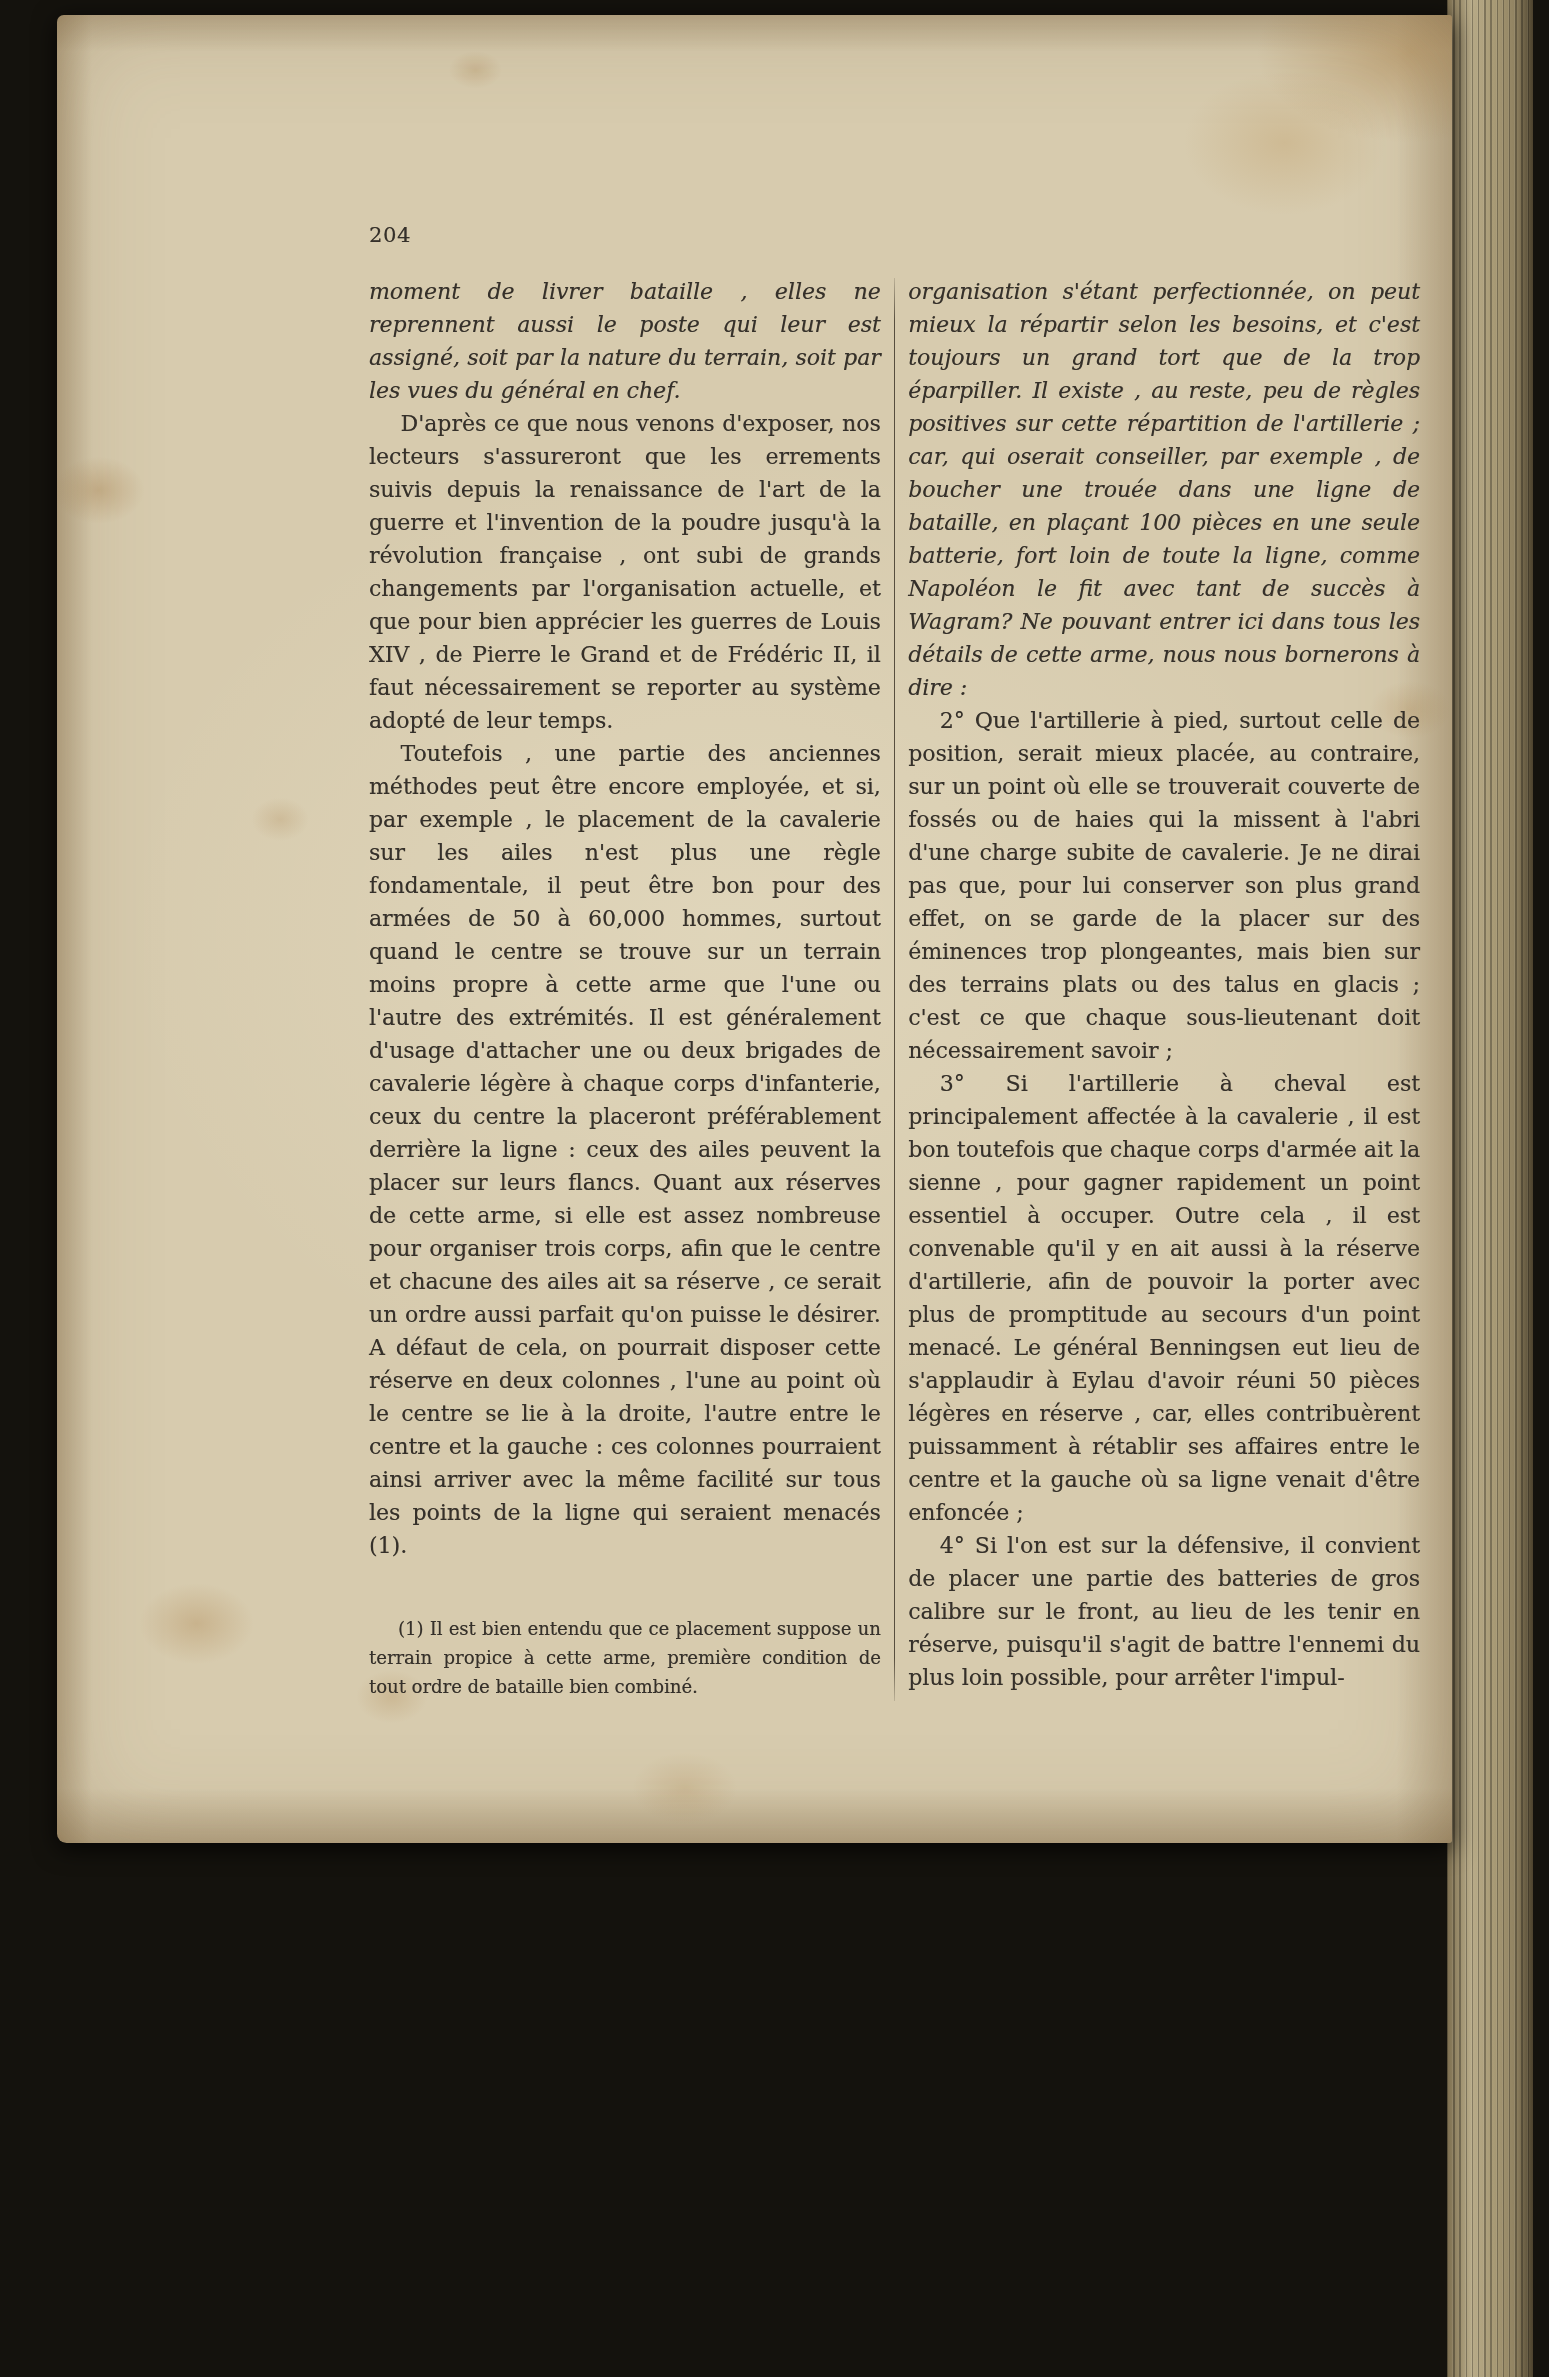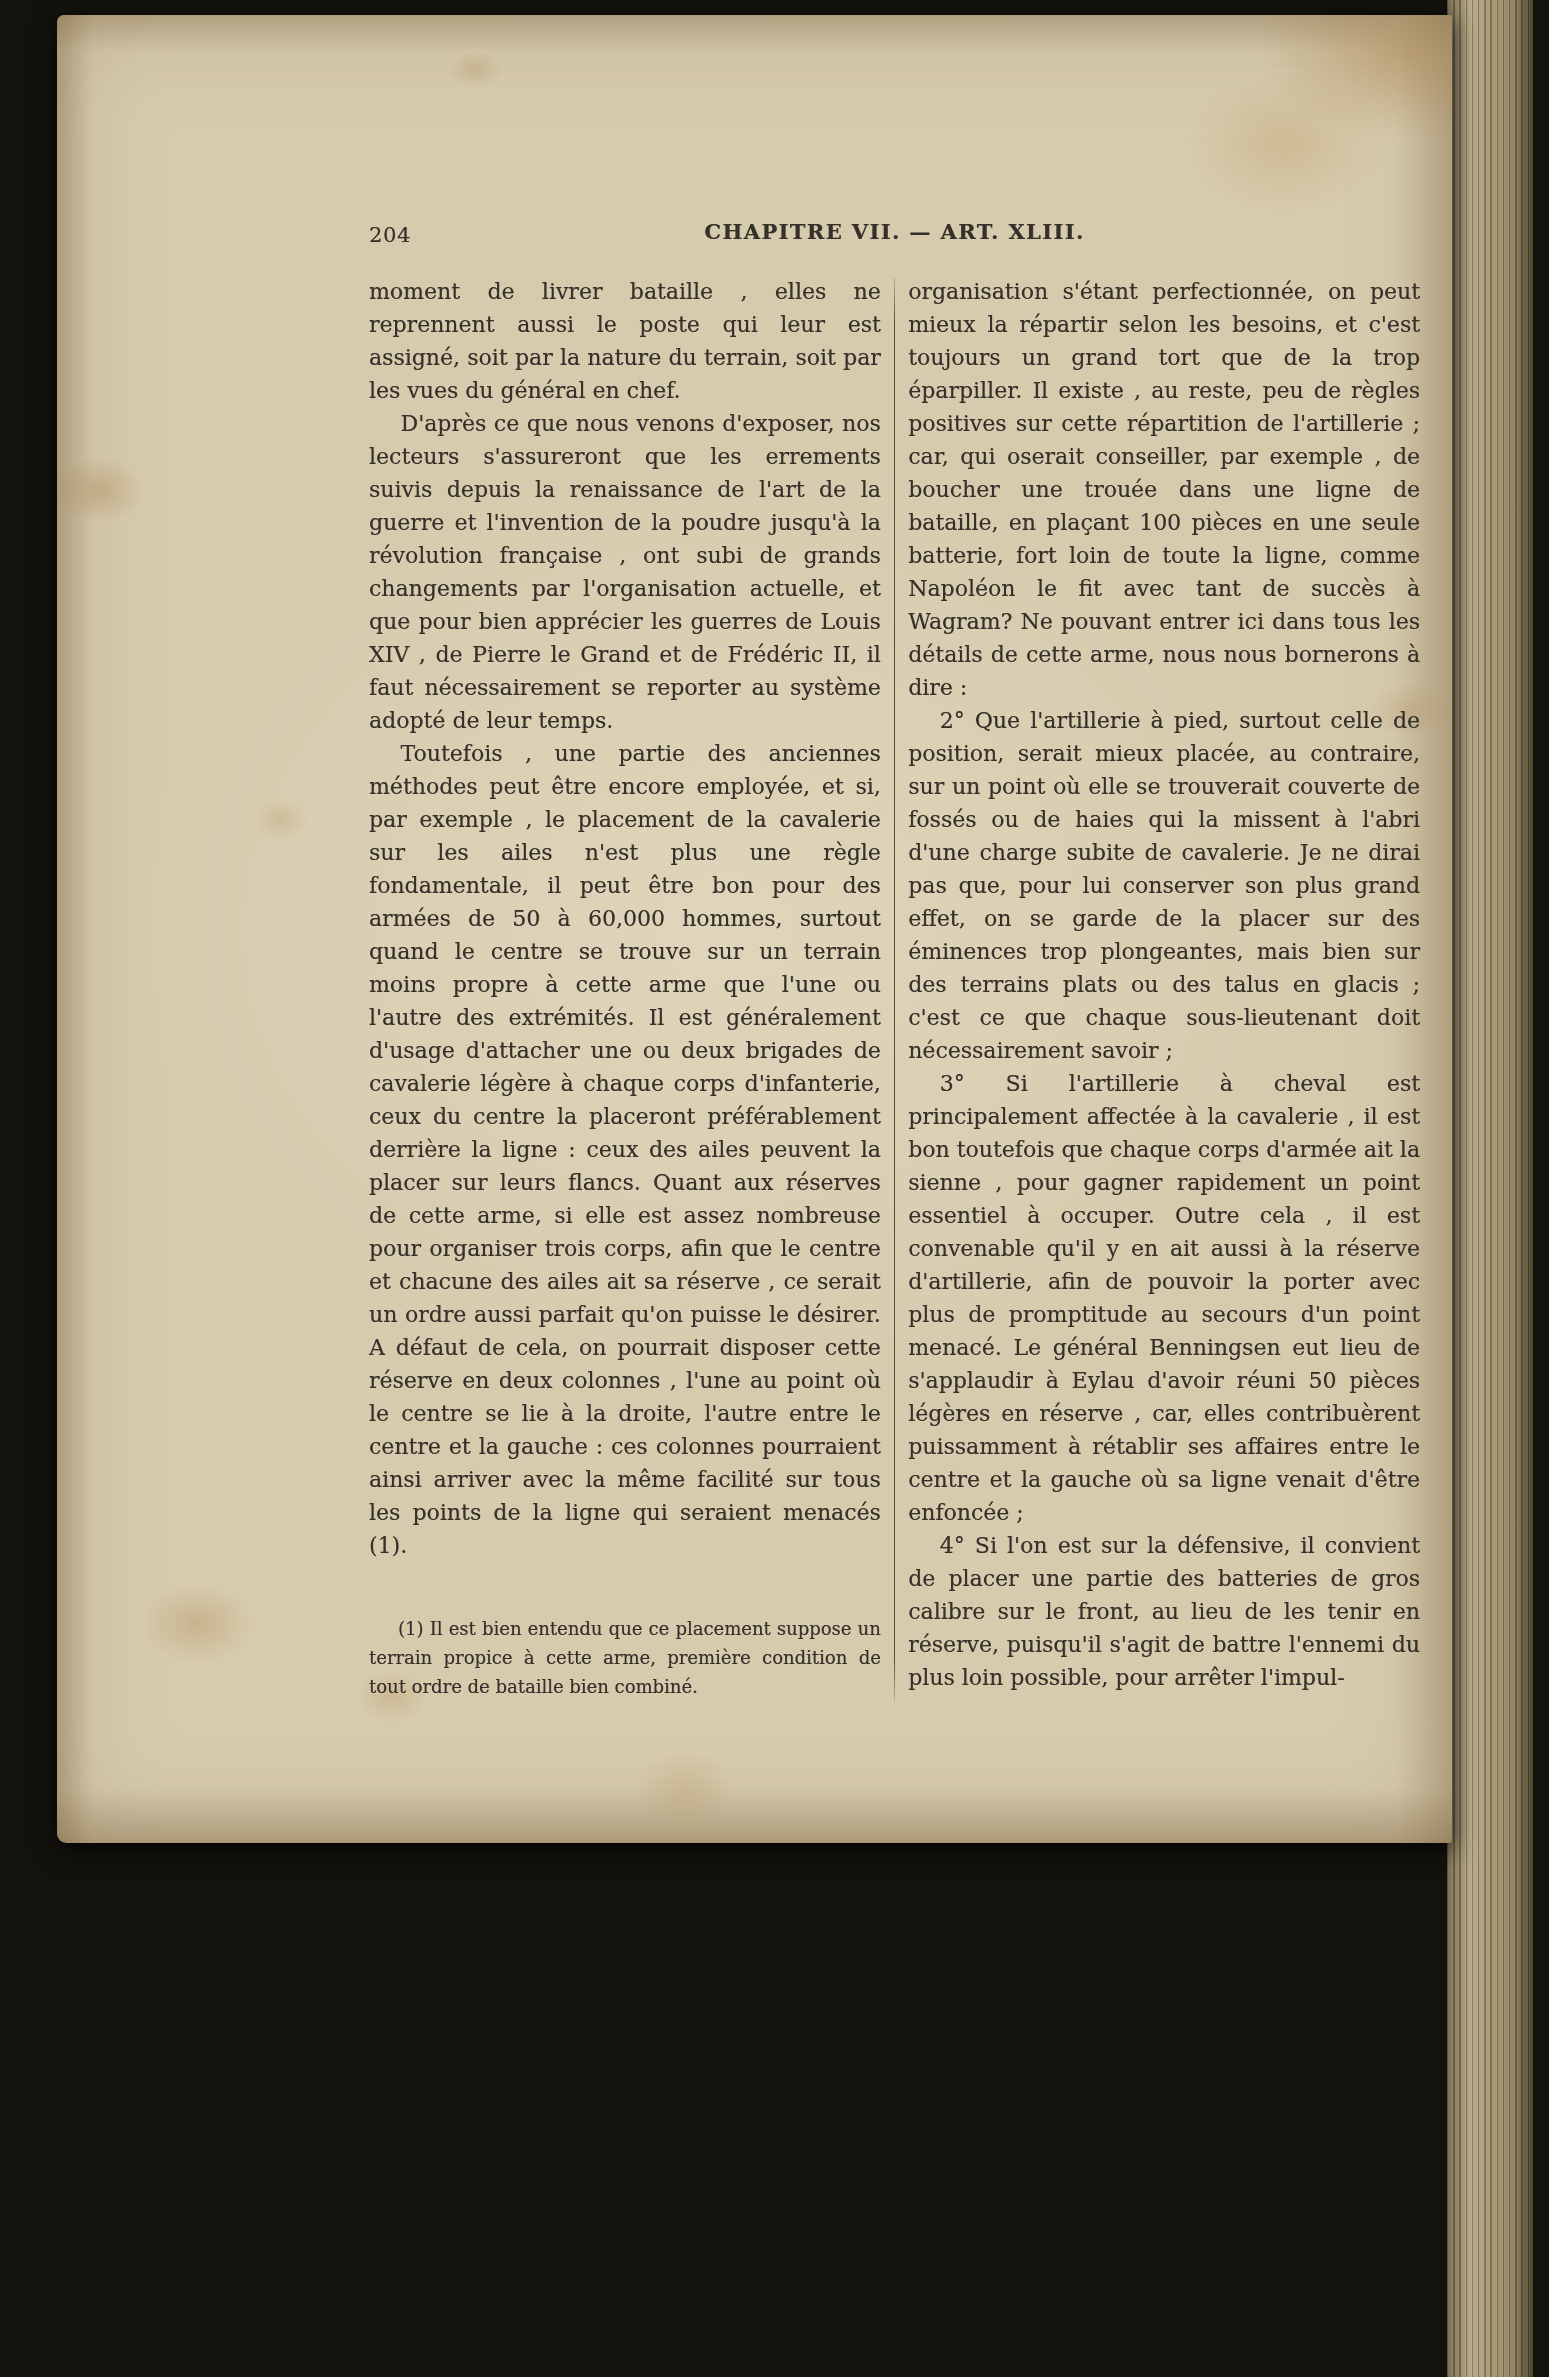--- a/index.html
+++ b/index.html
@@ -86,7 +86,6 @@
 
     <div class="page-header">
       <span class="page-number">204</span>
-      <span class="running-title">CHAPITRE VII. — ART. XLIII.</span>
     </div>
 
     <div class="columns">

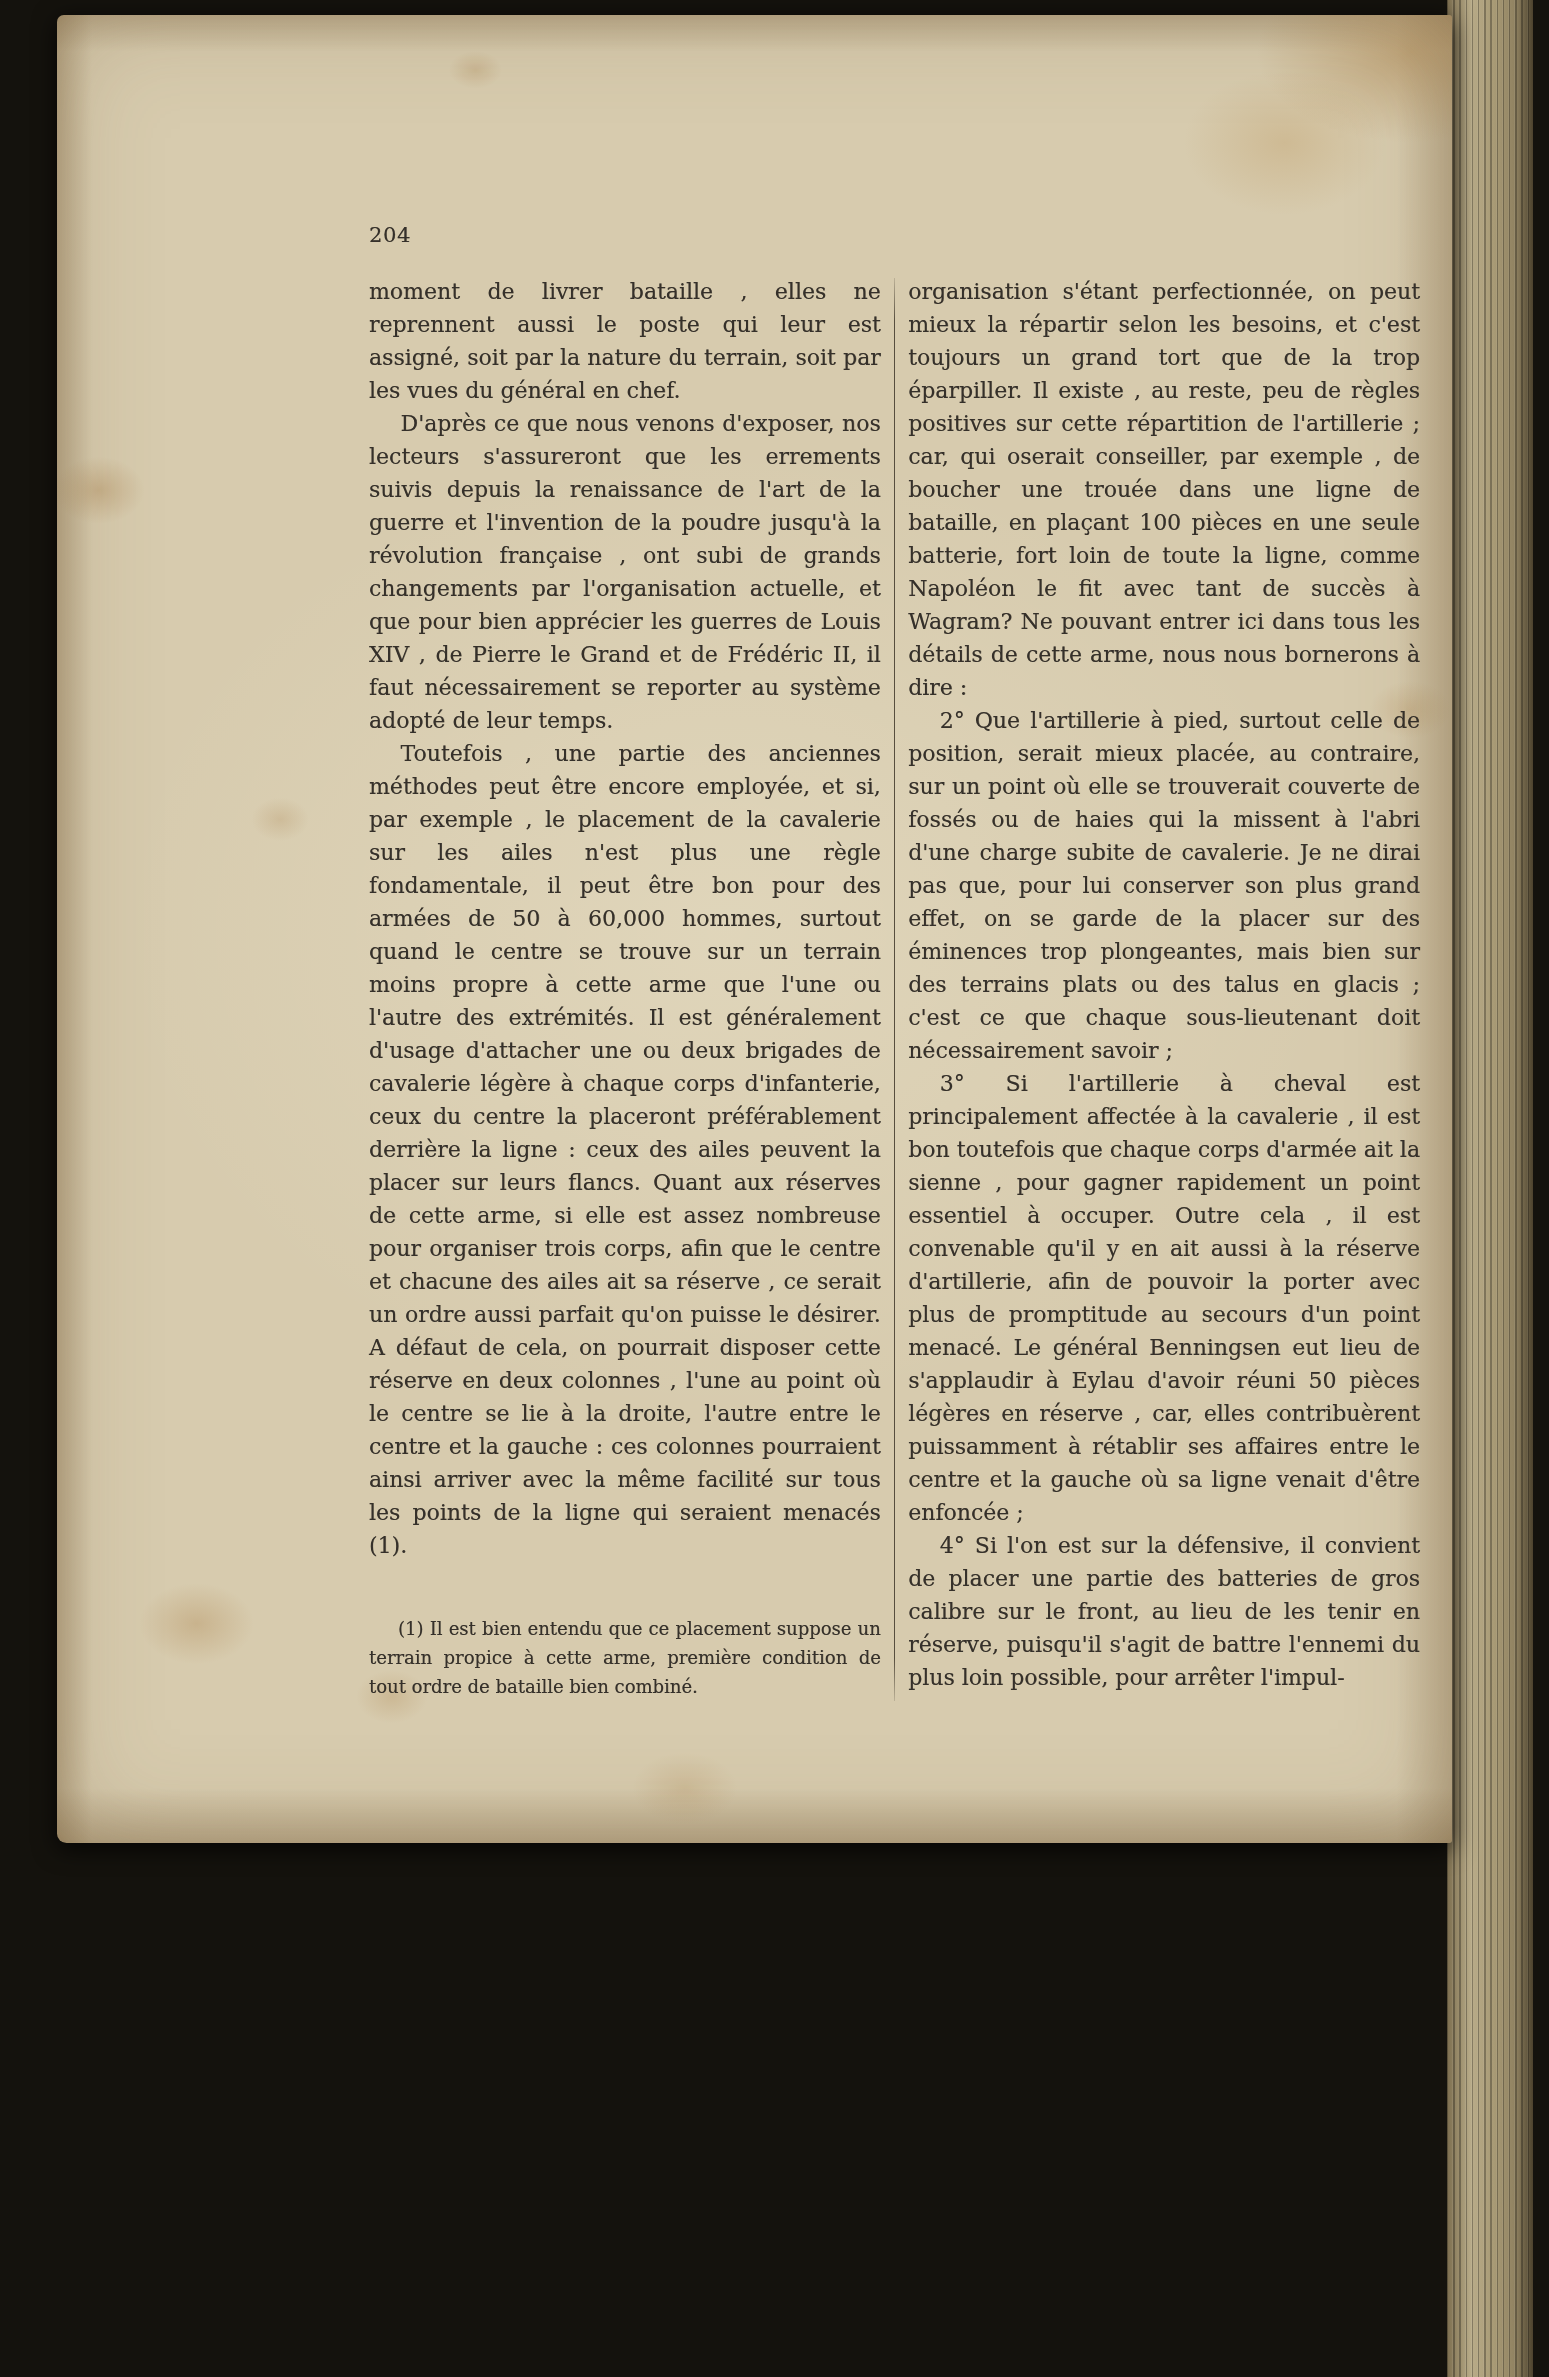--- a/index.html
+++ b/index.html
@@ -68,7 +68,7 @@
     margin:2.7px 13px 0 13px;
   }
   .para { text-indent:31.5px; }
-  .para.noindent { text-indent:0; }
+  .para.noindent { text-indent:0;font-style:italic; }
 
   .footnote {
     margin-top:52px;

